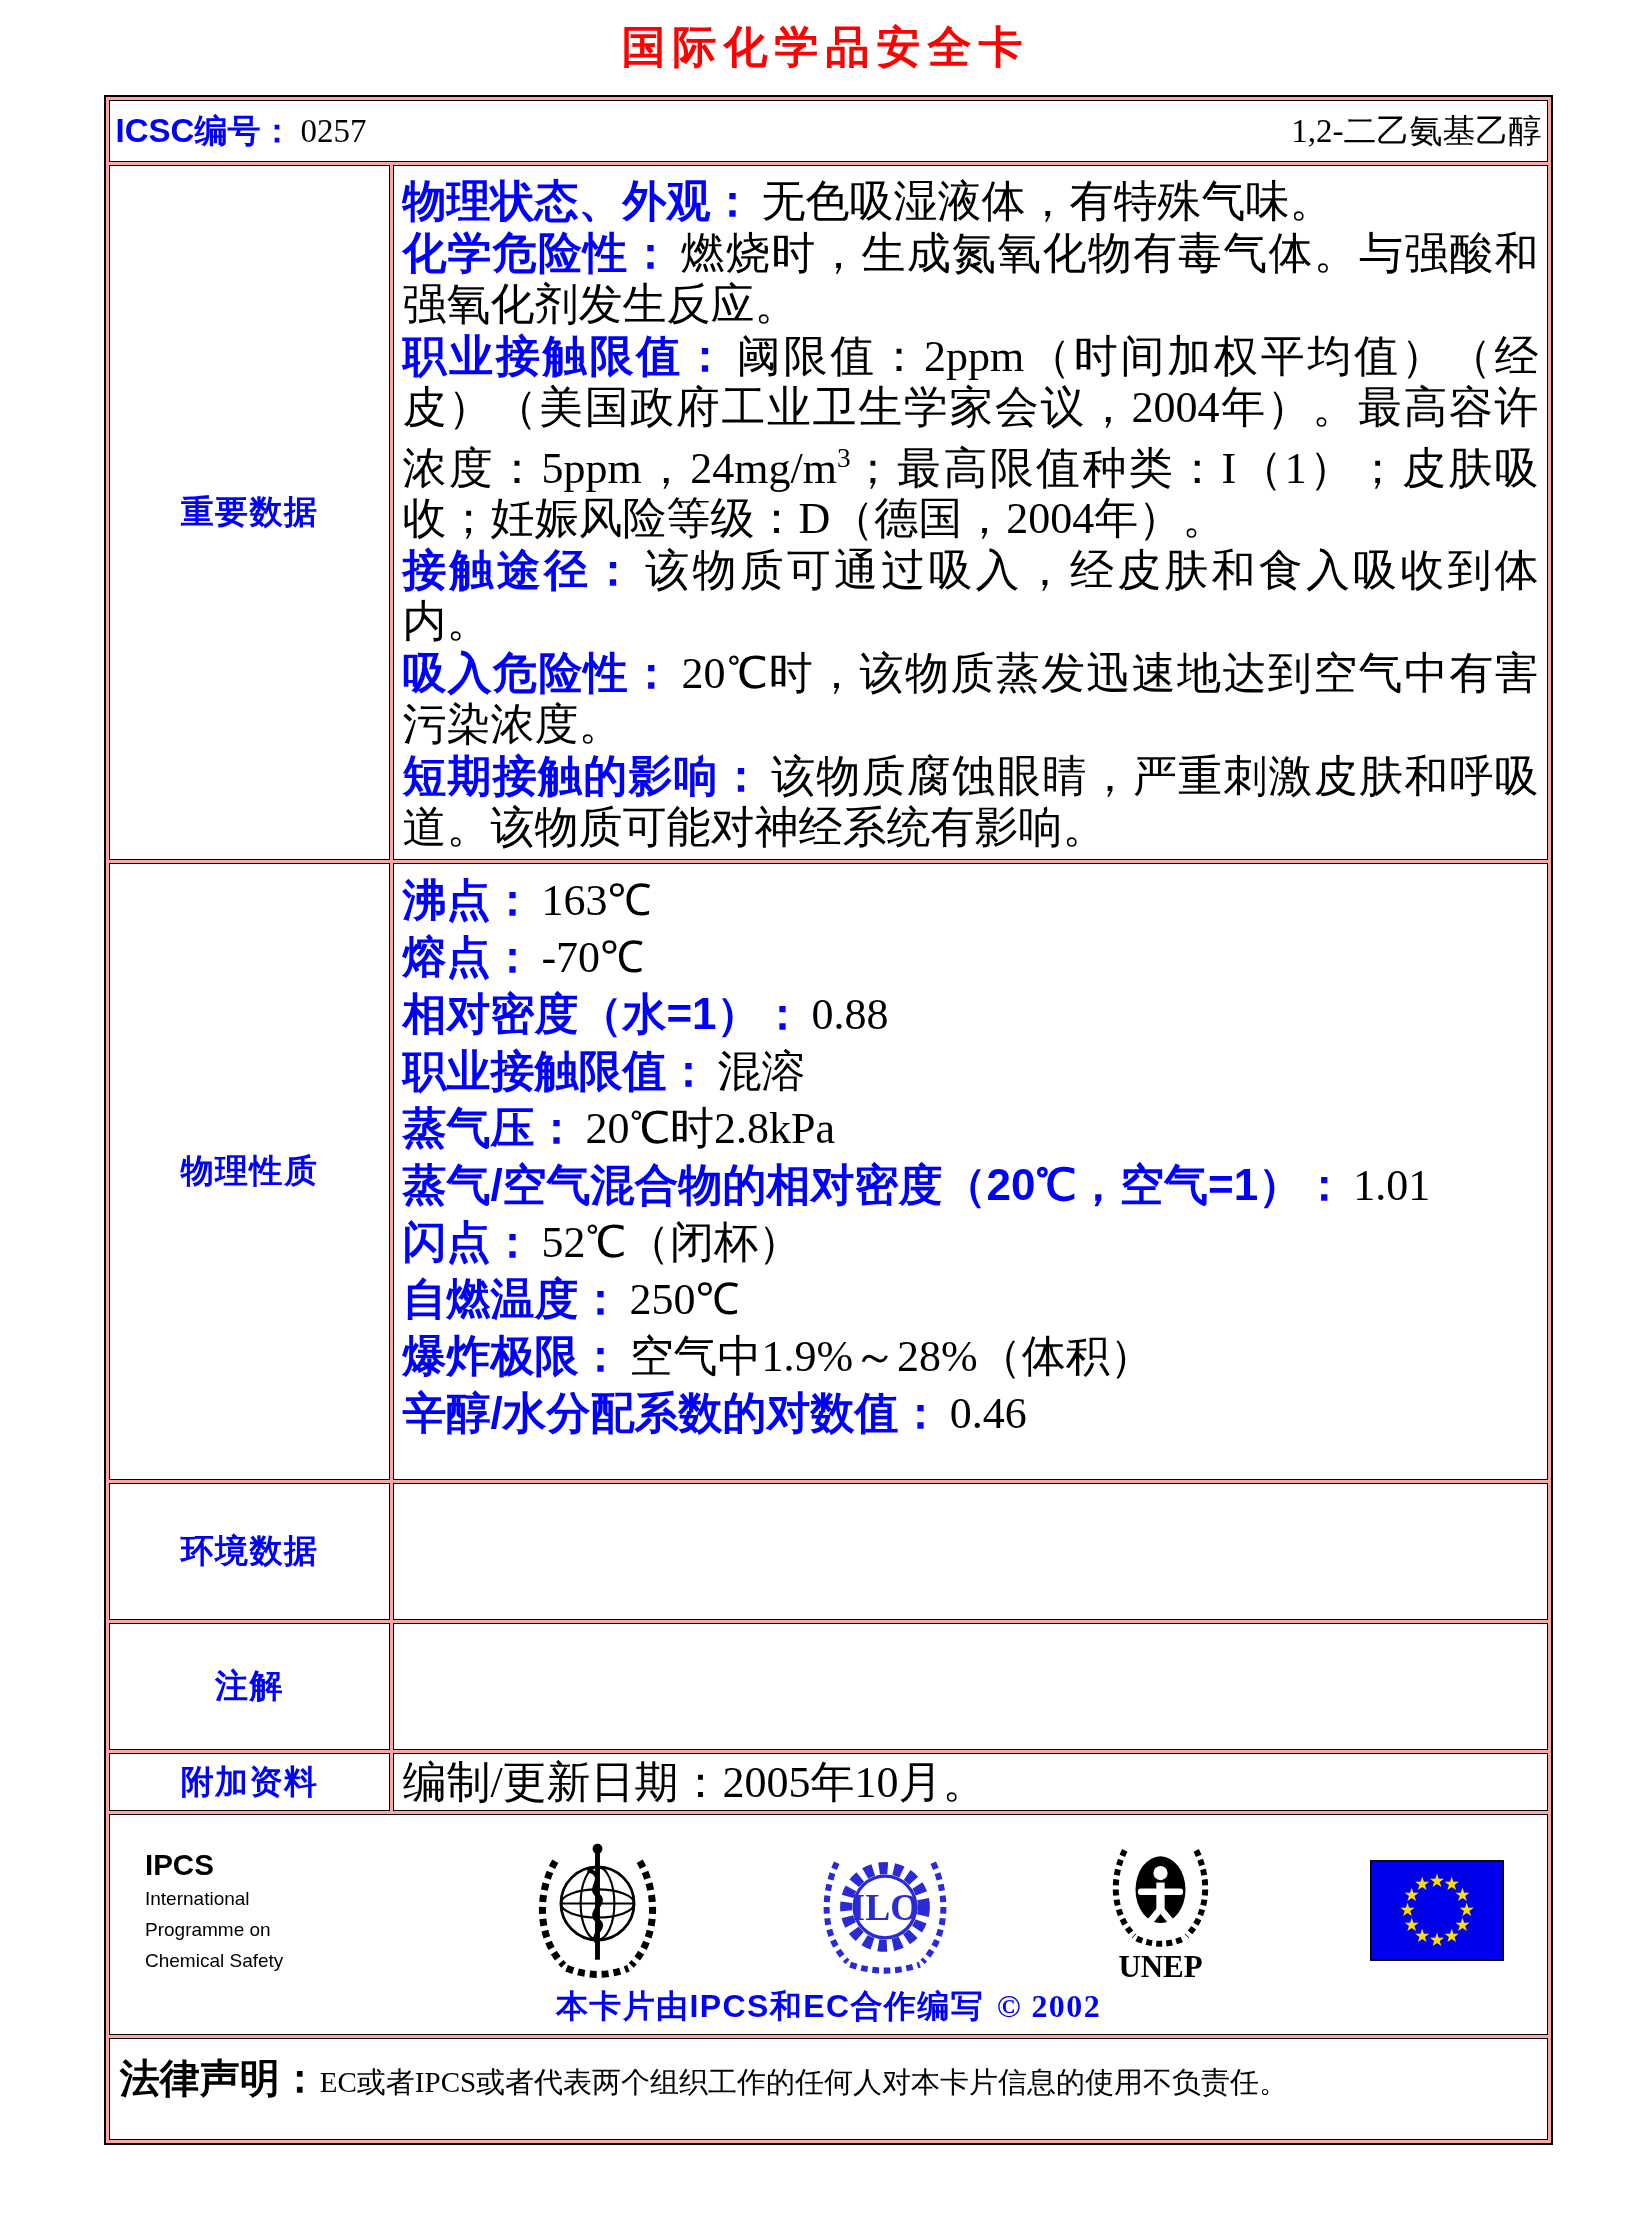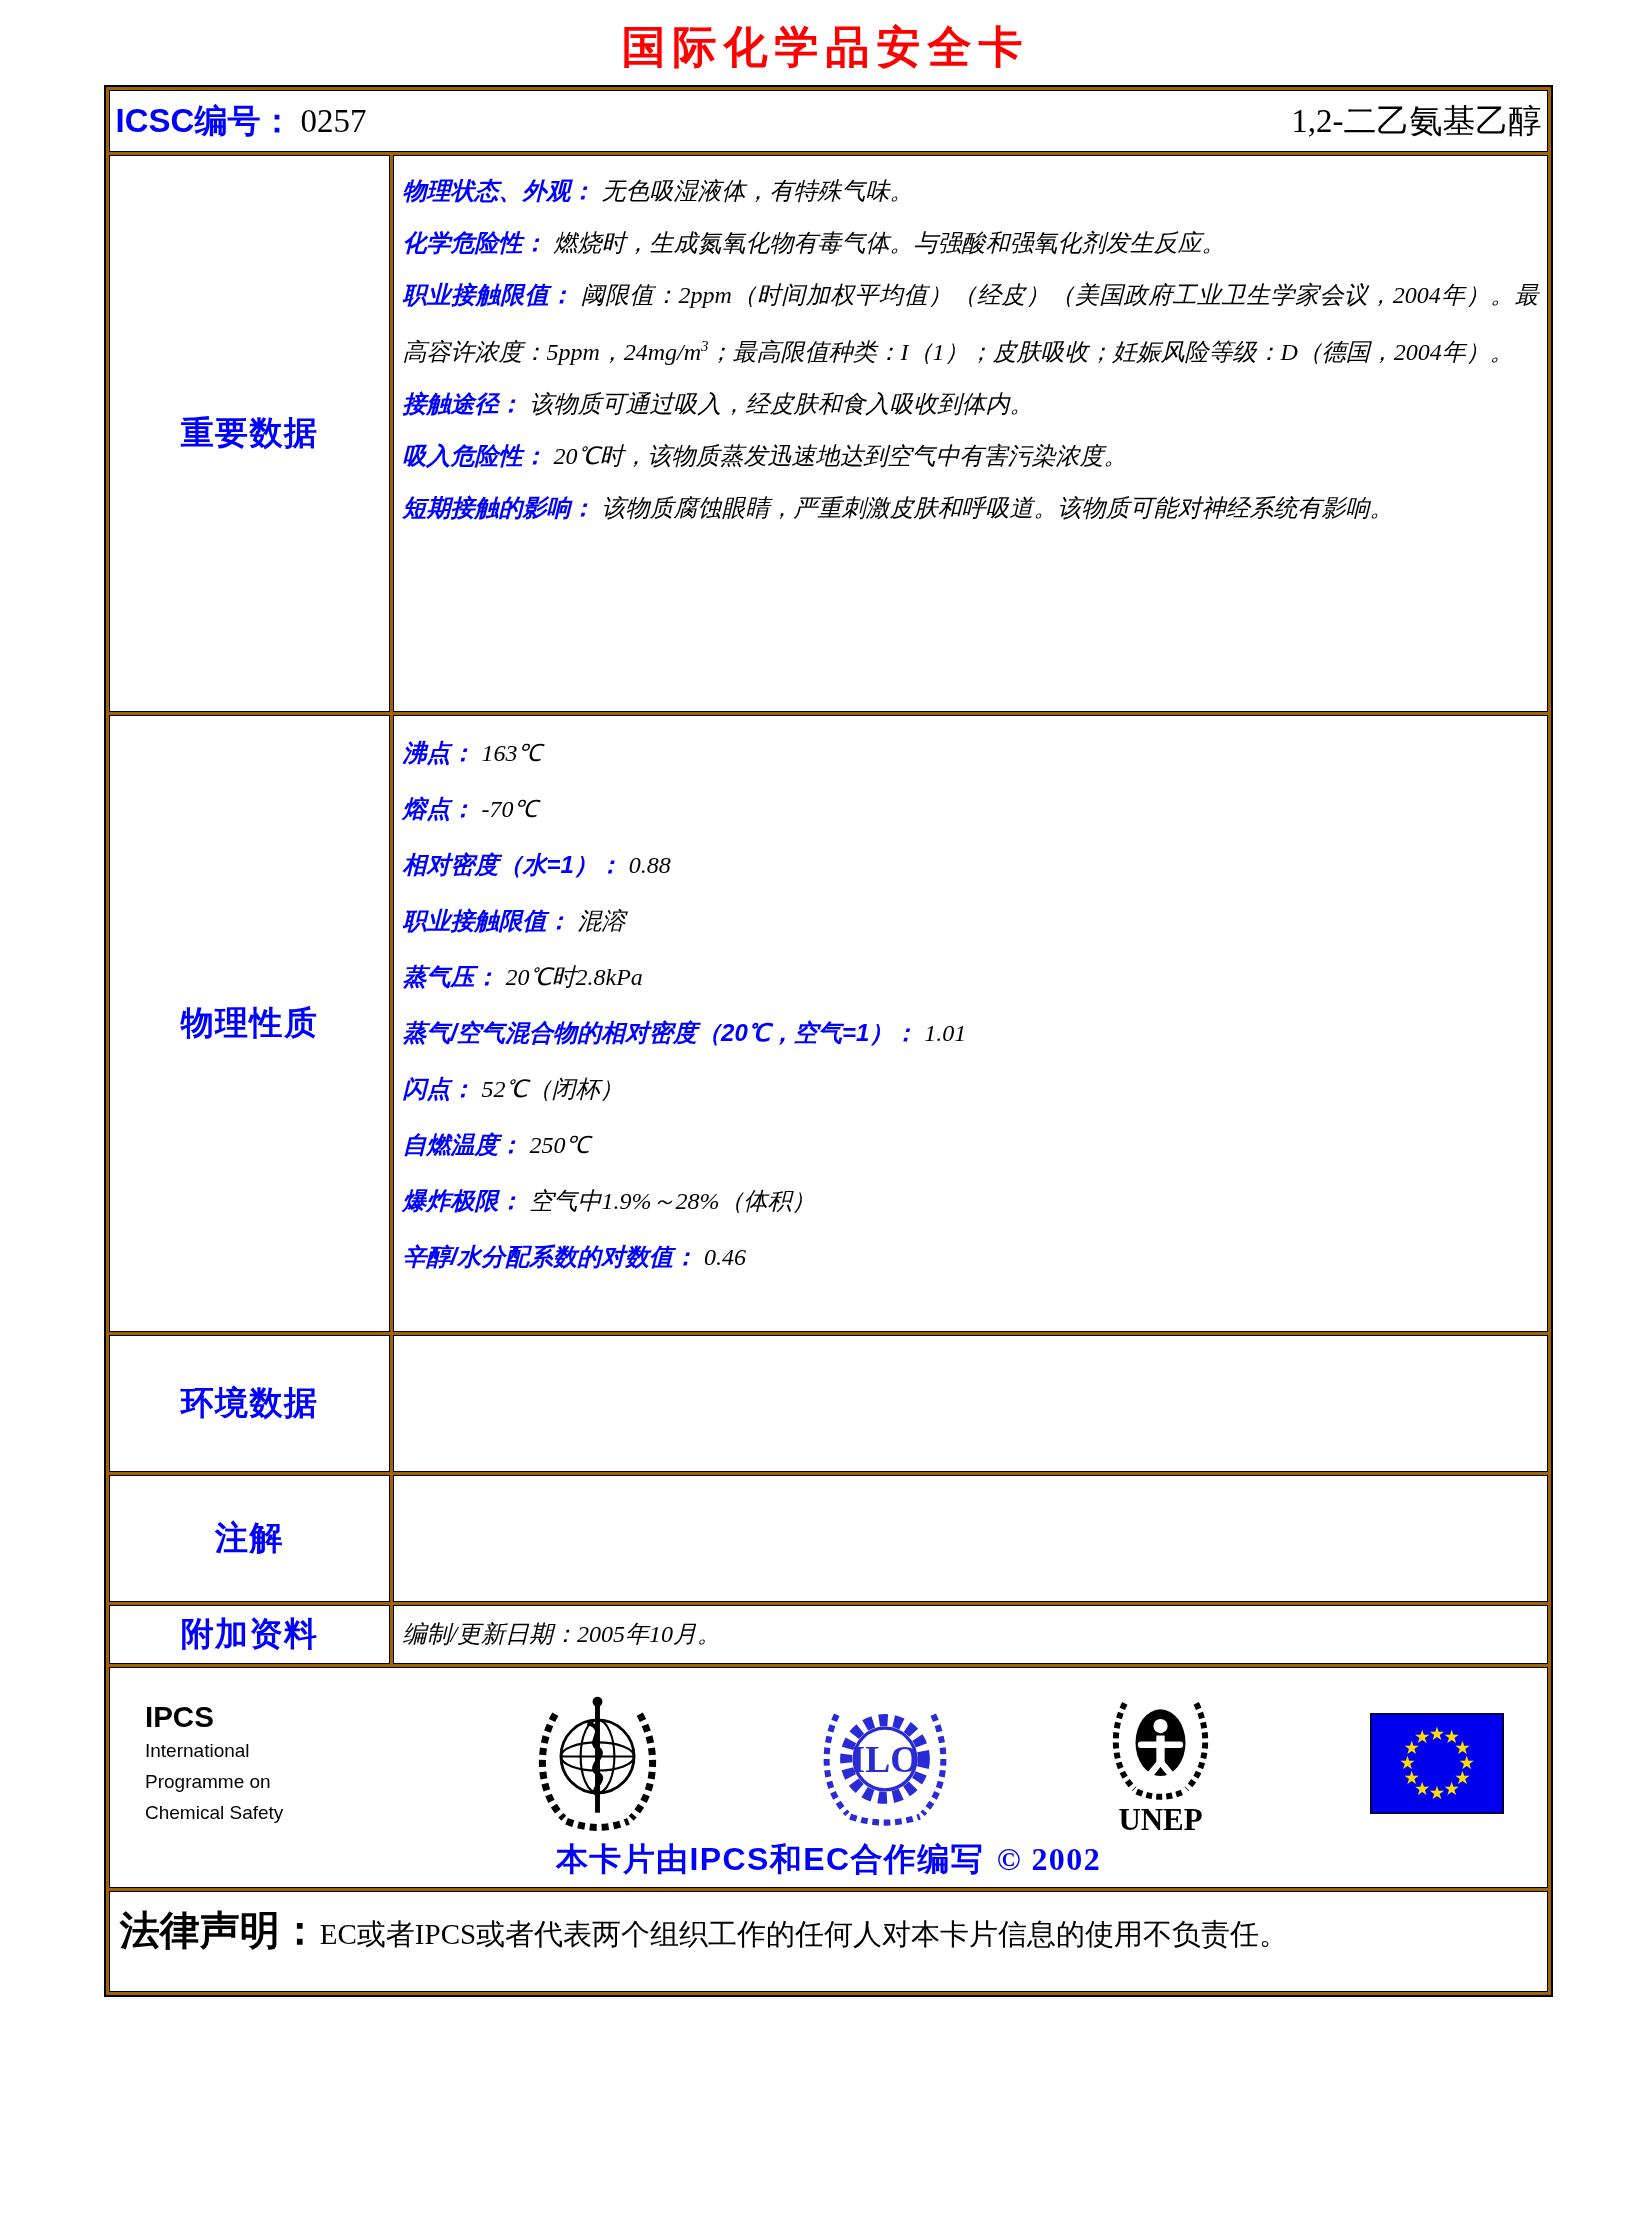--- a/index.html
+++ b/index.html
@@ -13,10 +13,10 @@
     font-size:44px;letter-spacing:7px;color:#ff0000;
   }
   table.icsc{
-    margin-left:104px;margin-top:8px;
+    margin-left:104px;margin-top:18px;
     width:1449px;table-layout:fixed;
     border-collapse:separate;border-spacing:3.5px;
-    border:2.1px solid #000;background:#a16207;
+    border:2.1px solid #000;background:#fca5a5;
   }
   td{border:1.4px solid #000;background:#fff;overflow:hidden;}
   

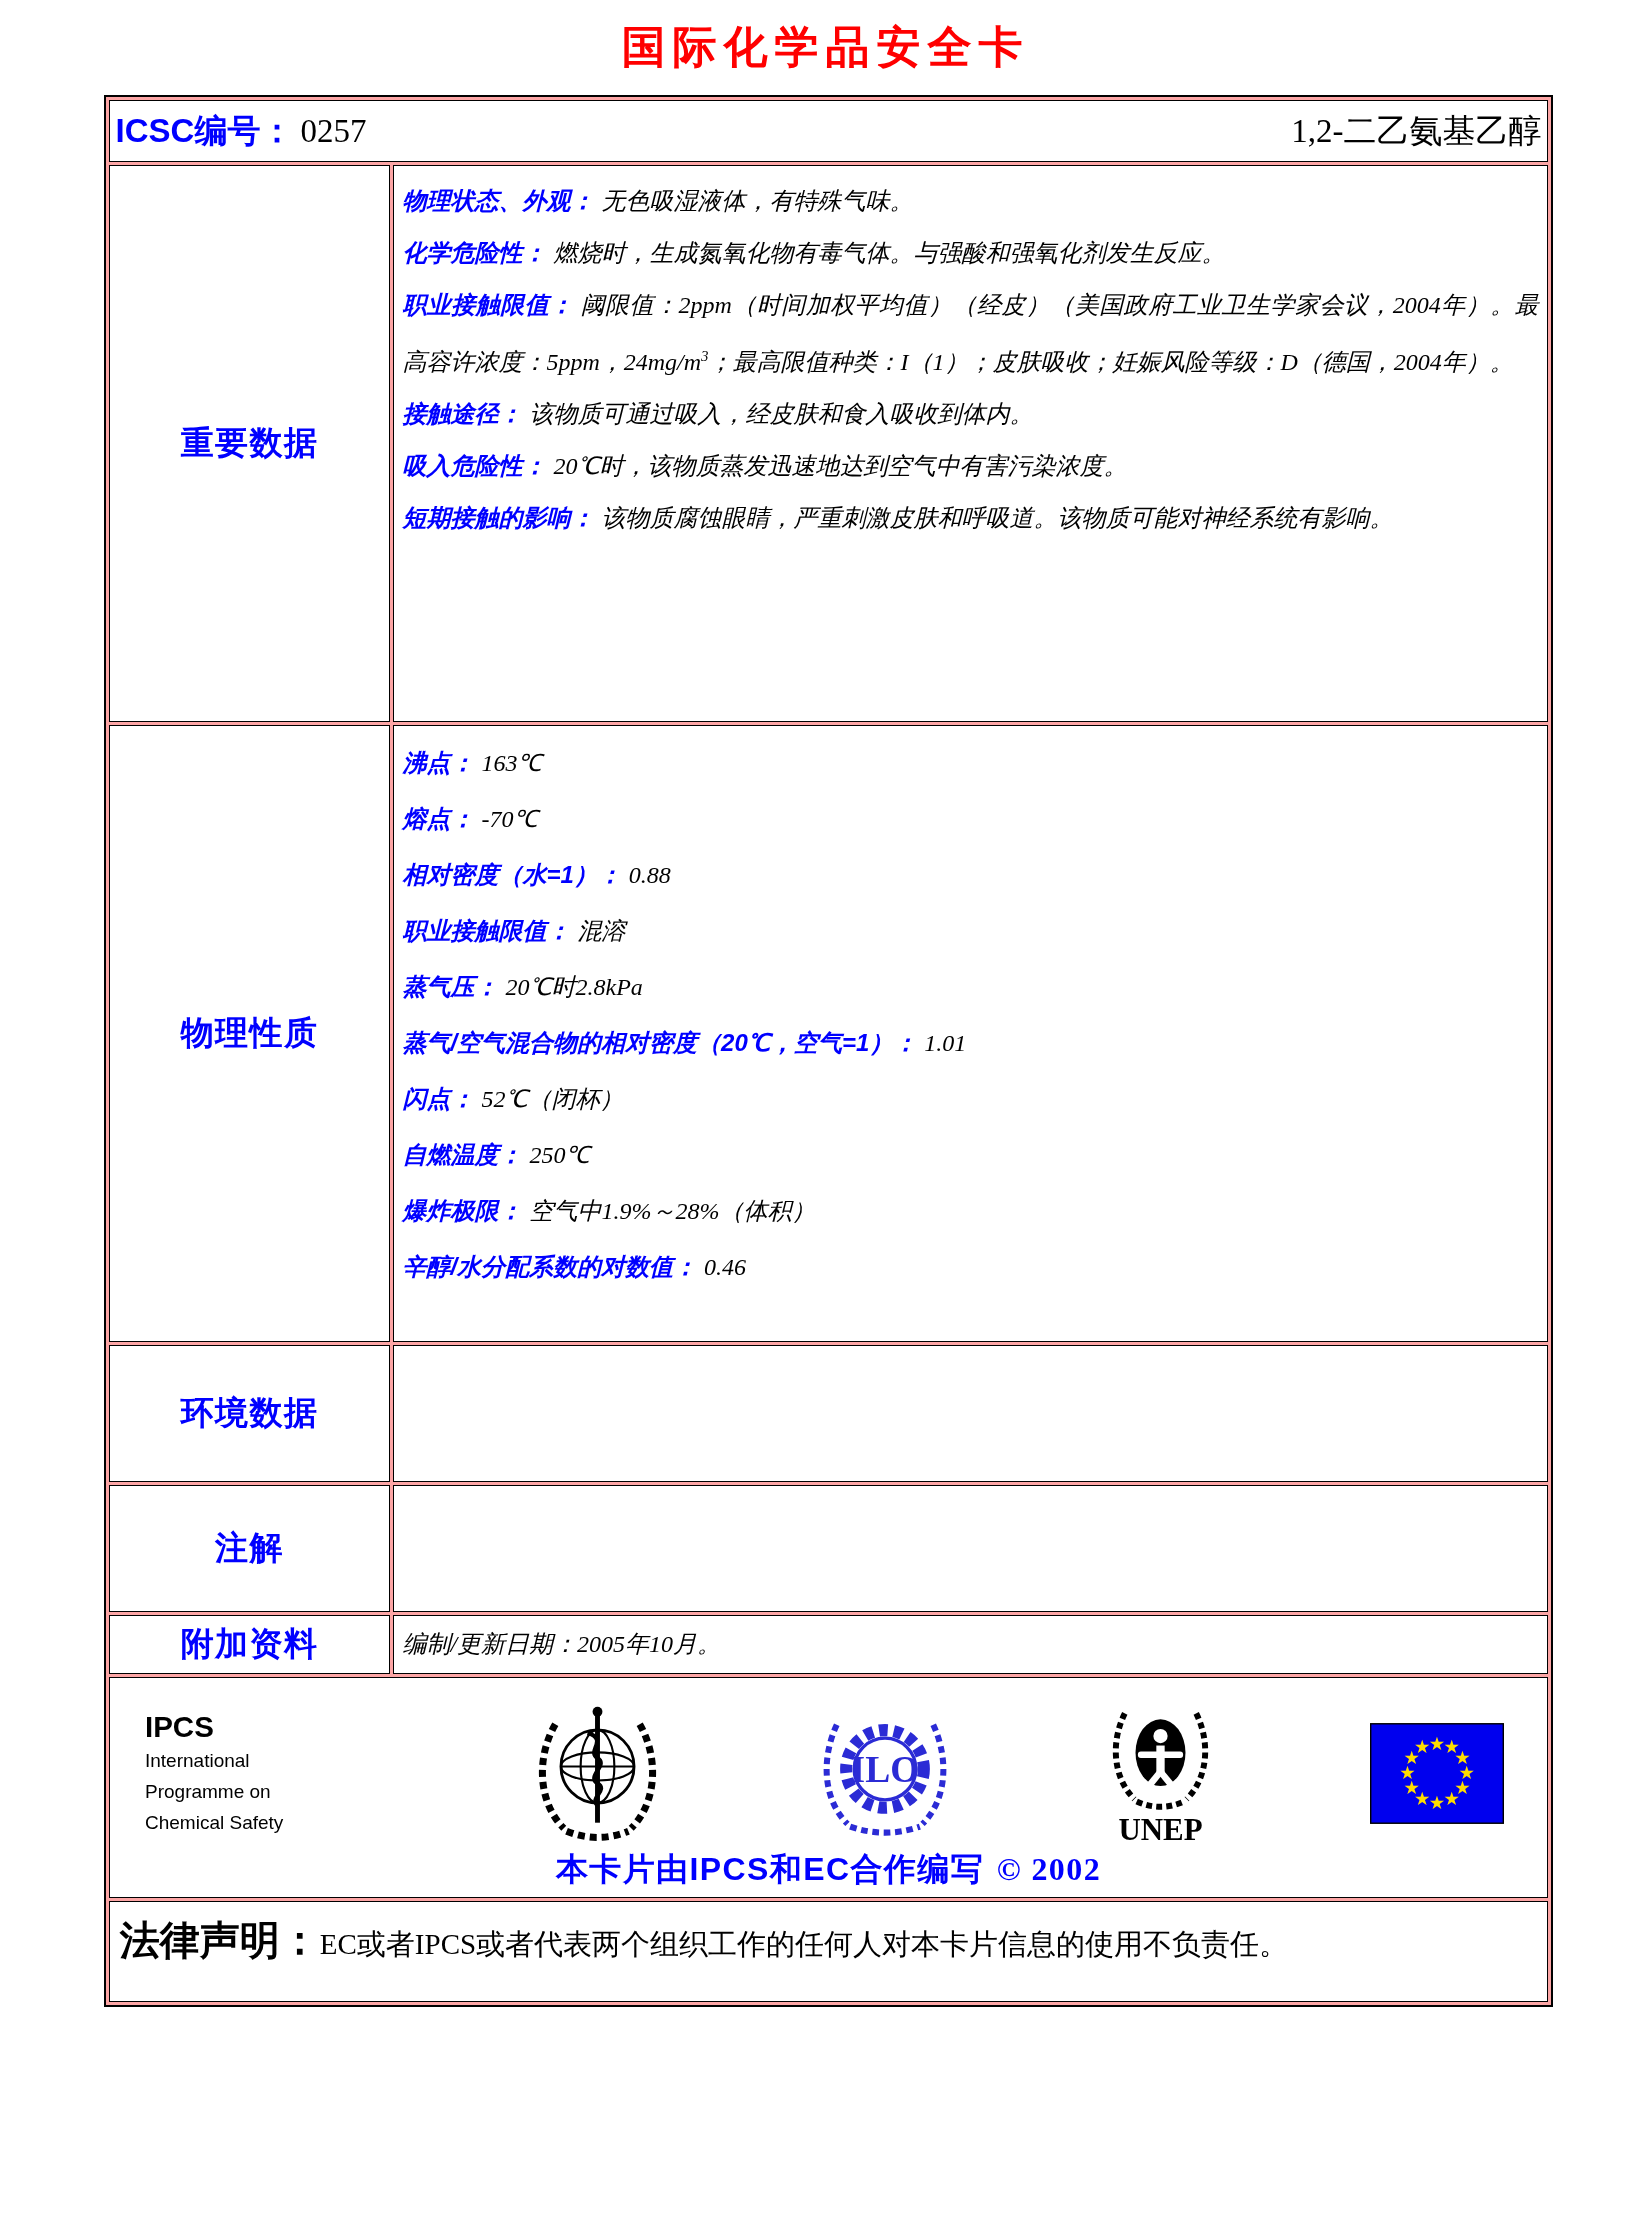--- a/index.html
+++ b/index.html
@@ -32,7 +32,7 @@
     font-size:33px;letter-spacing:1.4px;
   }
   
-  .sec-content{vertical-align:top;padding:8.4px 8.4px 5.6px 8.4px;font-size:24px;font-style:italic;}
+  .sec-content{vertical-align:top;padding:8.4px 8.4px 5.6px 8.4px;font-size:44px;}
   .sec-content .prop-item{line-height:51px;text-align:justify;}
   .r-physical .sec-content .prop-item{line-height:56px;text-align:left;}
   .prop-label{color:#0000ff;font-family:"Liberation Sans",sans-serif;font-weight:bold;margin-right:7px;}

